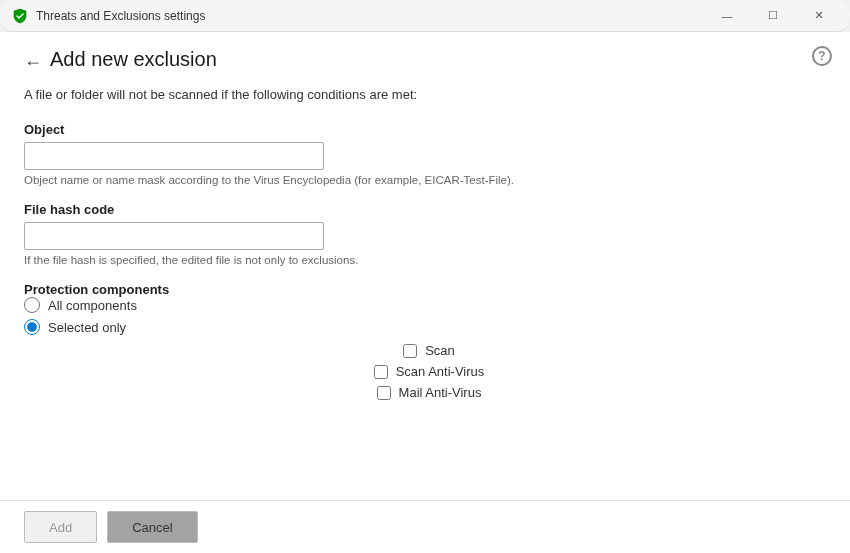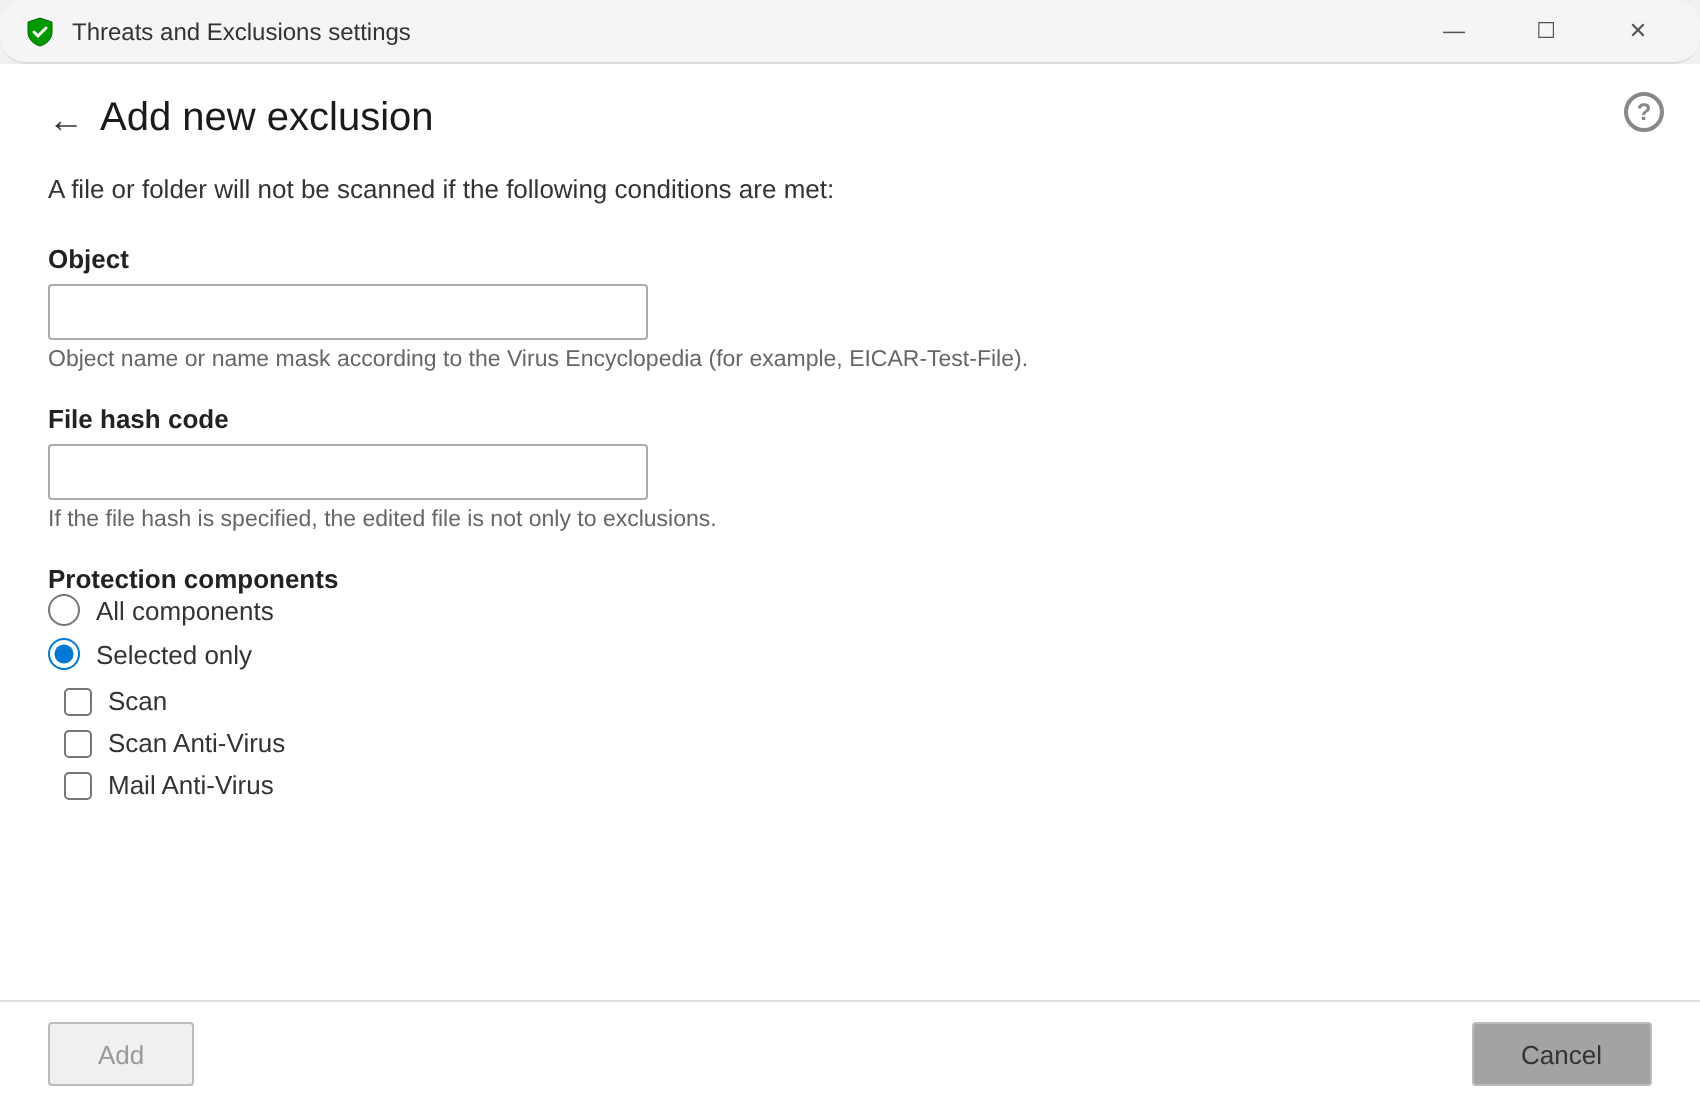--- a/index.html
+++ b/index.html
@@ -200,6 +200,7 @@
       gap: 8px;
       margin-bottom: 6px;
       cursor: pointer;
+      justify-content: center;
     }
     .checkbox-input {
       width: 14px;

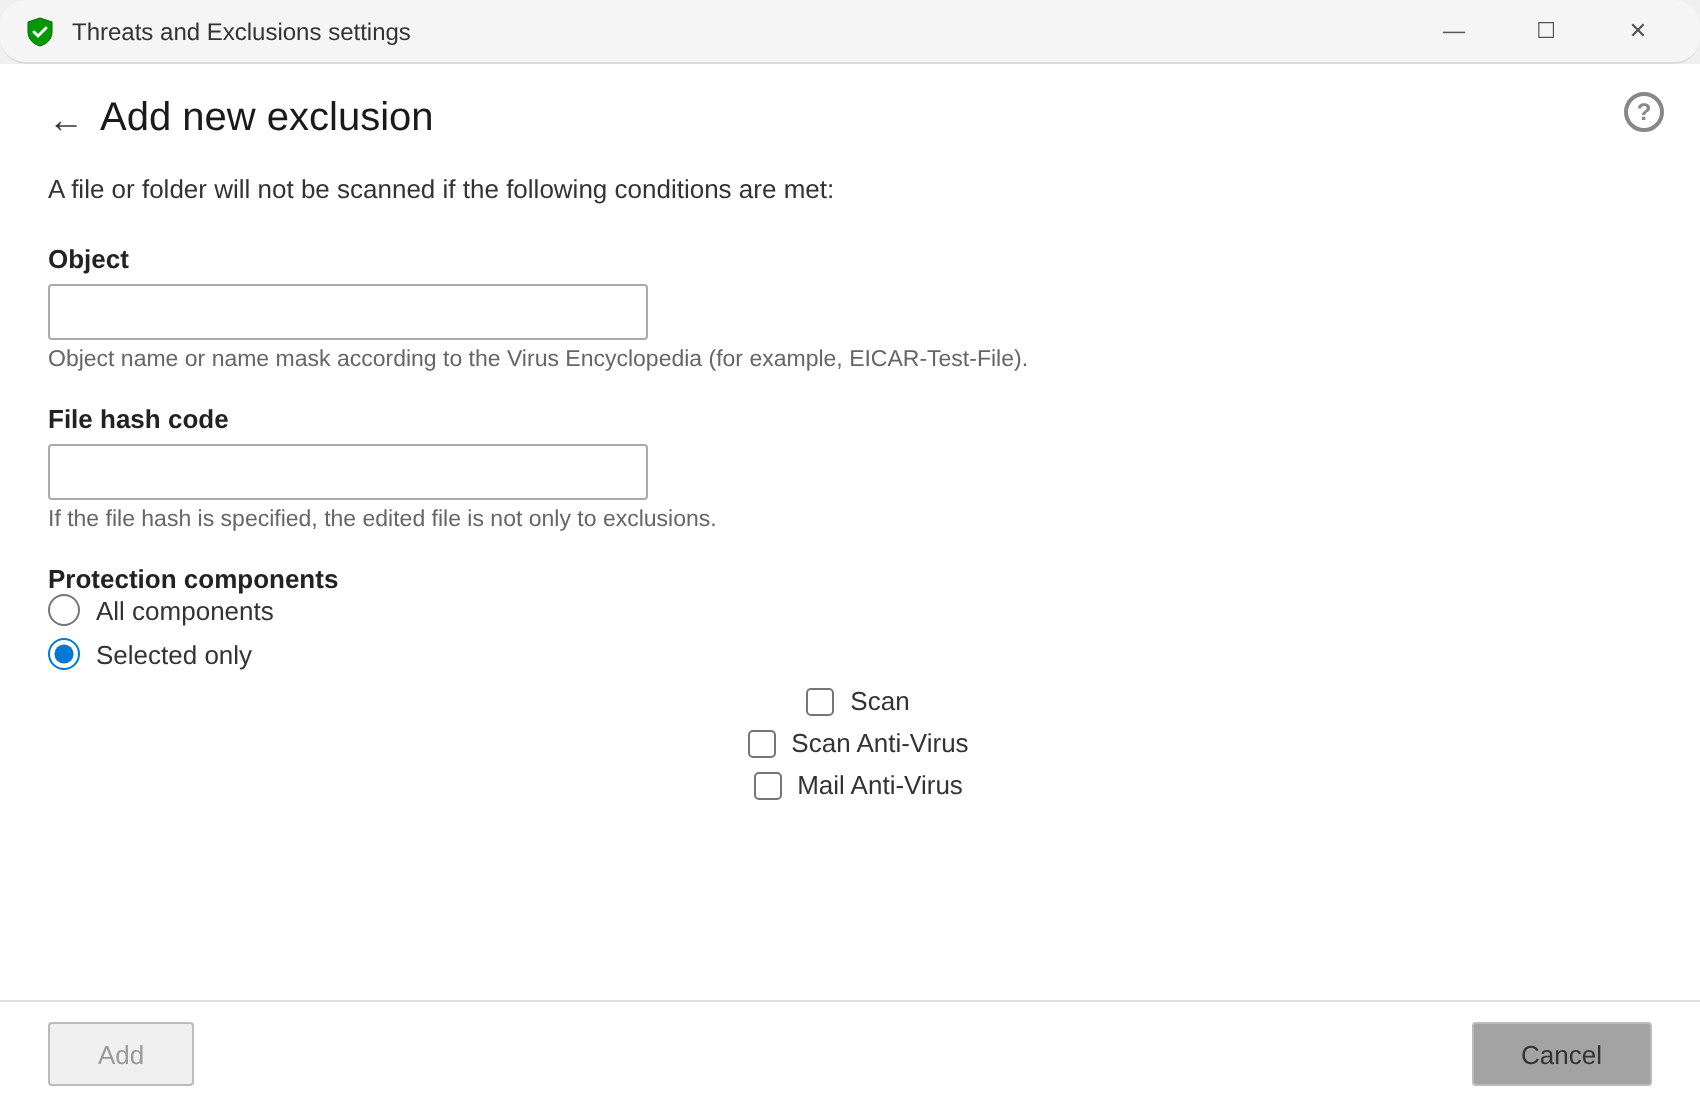--- a/index.html
+++ b/index.html
@@ -218,7 +218,7 @@
       padding: 10px 24px;
       border-top: 1px solid #e0e0e0;
       display: flex;
-      justify-content: space-between;
+      justify-content: flex-start;
       gap: 10px;
       background: white;
     }

